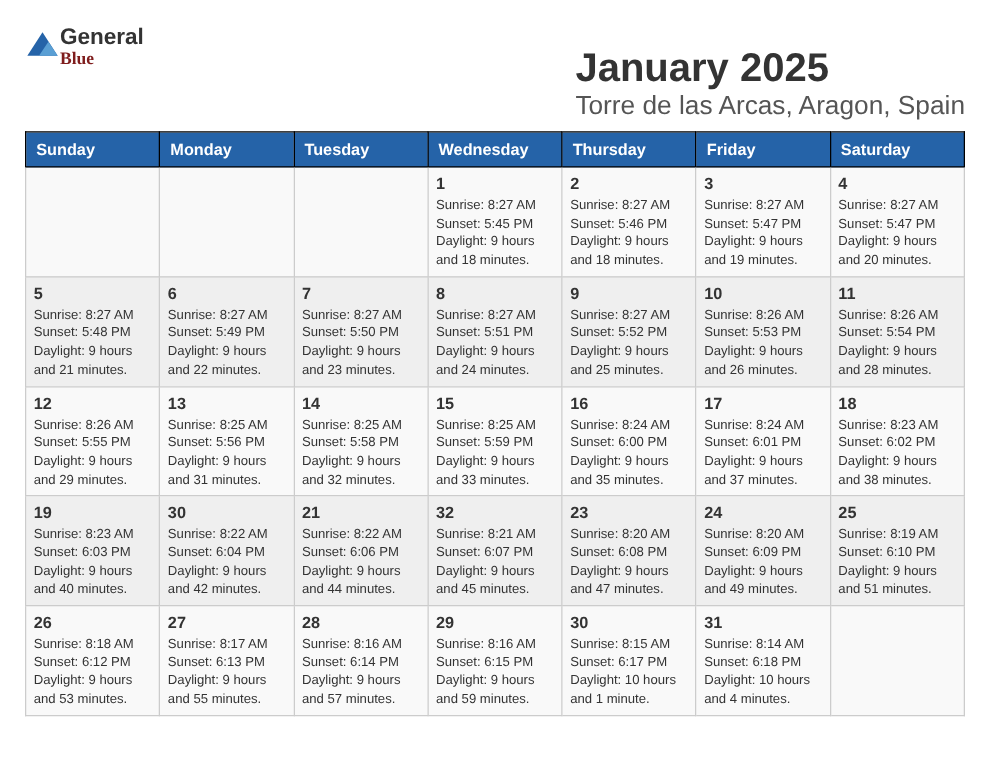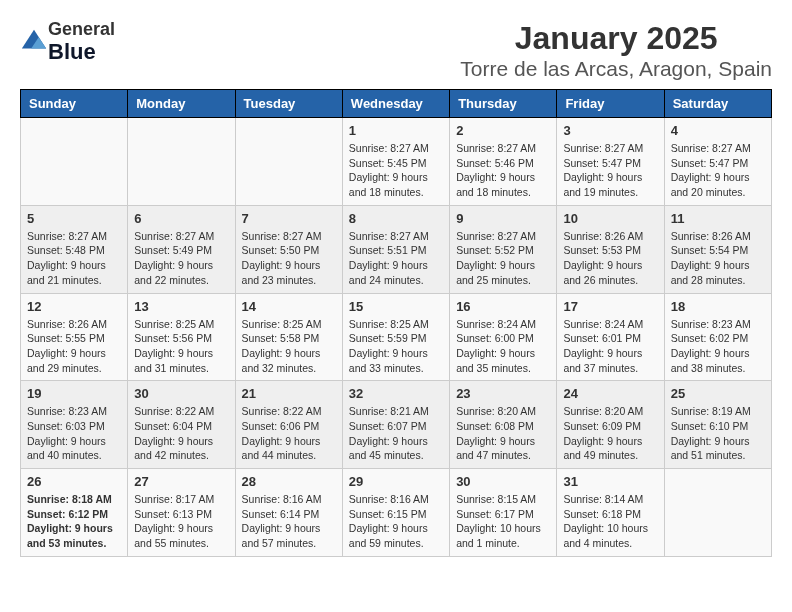--- a/index.html
+++ b/index.html
@@ -32,9 +32,10 @@
       color: #333;
     }
     .logo-blue {
-      font-size: 22px;
-      font-weight: bold;
-      color: #0f172a;
+      font-size: 14px;
+      font-weight: bold;
+      color: #7f1d1d;
+      font-family: Liberation Serif, serif;
     }
     .logo-icon {
       width: 28px;

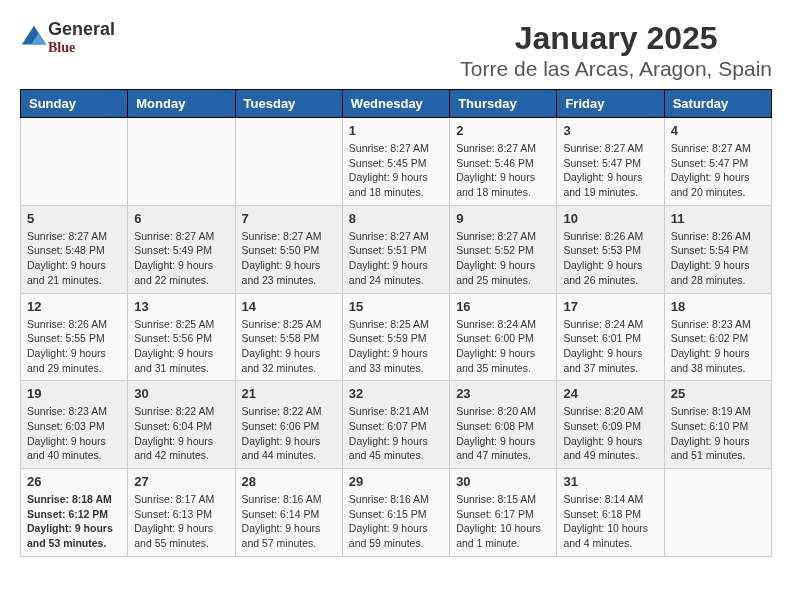--- a/index.html
+++ b/index.html
@@ -42,7 +42,8 @@
       height: 28px;
     }
     .title-block {
-      text-align: center;
+      text-align: left;
+      margin-top: 16px;
     }
     .calendar-title {
       font-size: 32px;

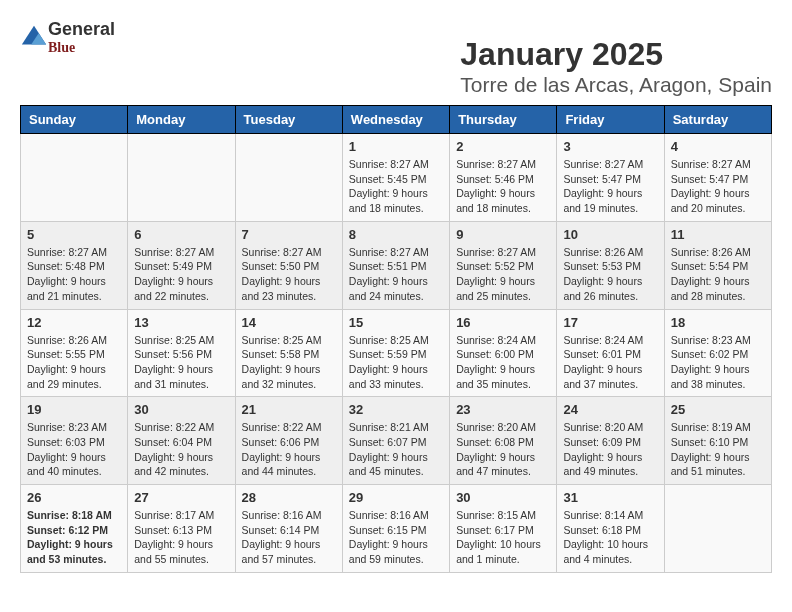--- a/index.html
+++ b/index.html
@@ -294,7 +294,7 @@
       <tr>
         <td>
           <span class="day-number">26</span>
-          <div class="day-info" style="white-space: pre-line; font-weight: bold;">Sunrise: 8:18 AM
+          <div class="day-info" style="white-space: pre-line;">Sunrise: 8:18 AM
 Sunset: 6:12 PM
 Daylight: 9 hours and 53 minutes.</div>
         </td>

